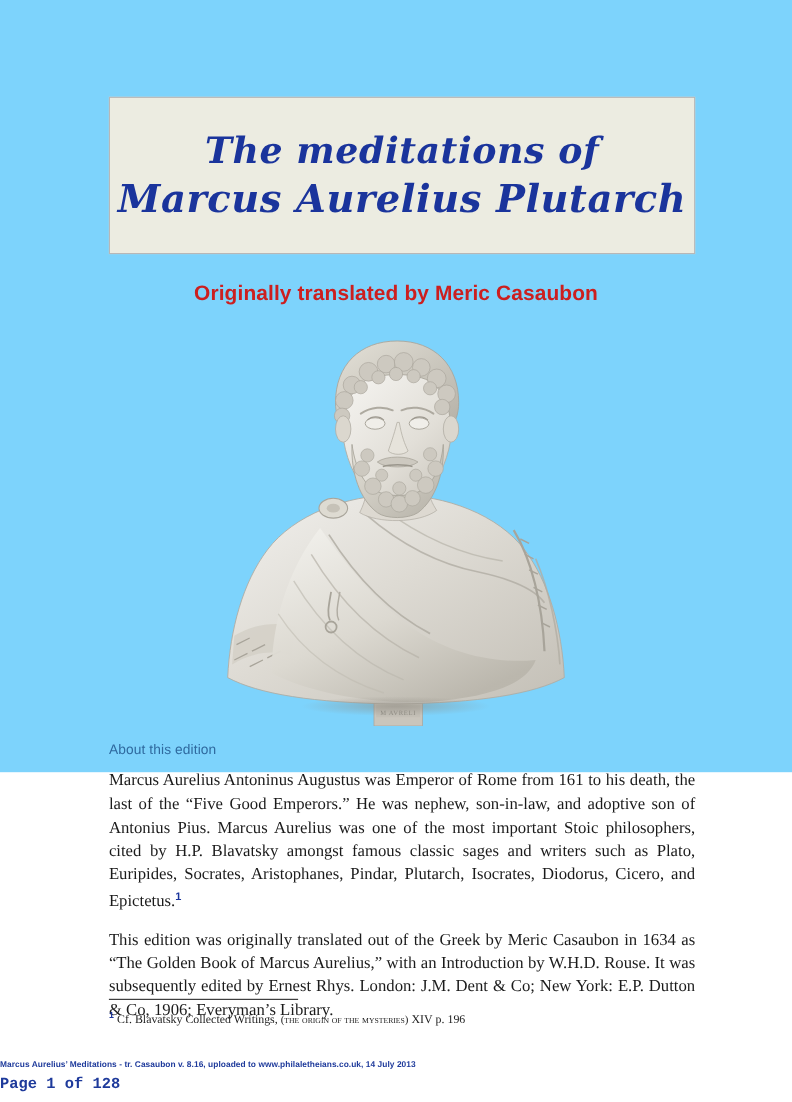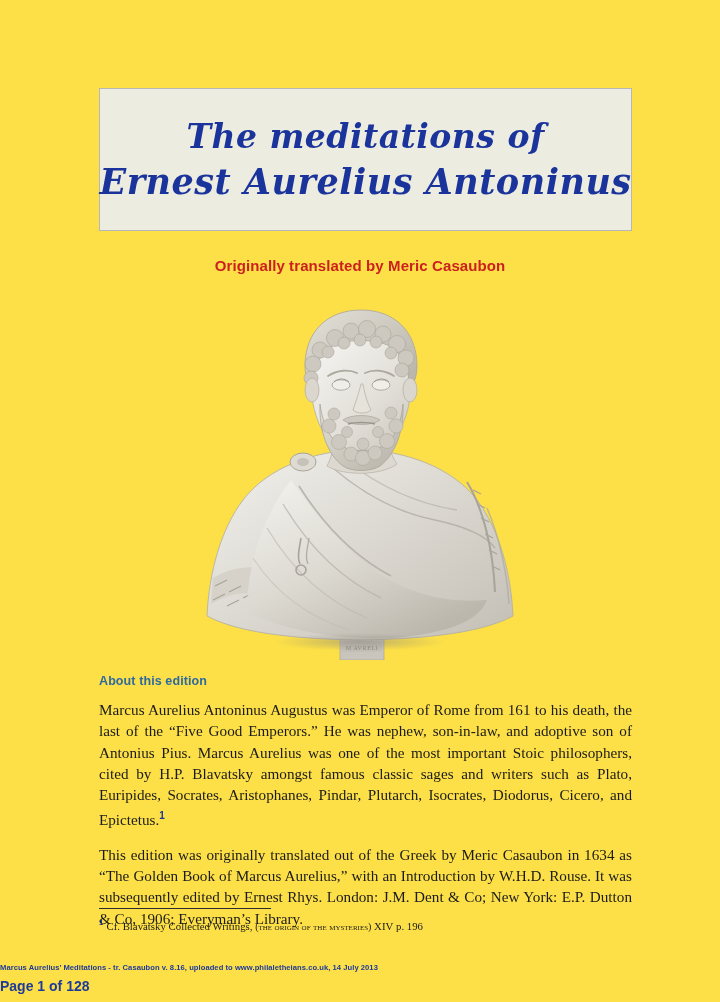--- a/index.html
+++ b/index.html
@@ -19,8 +19,8 @@
     position: absolute;
     left: 0; top: 0;
     width: 720px;
-    height: 1002px;
-    background: #fde047;
+    height: 702px;
+    background: #7dd3fc;
   }
 
   

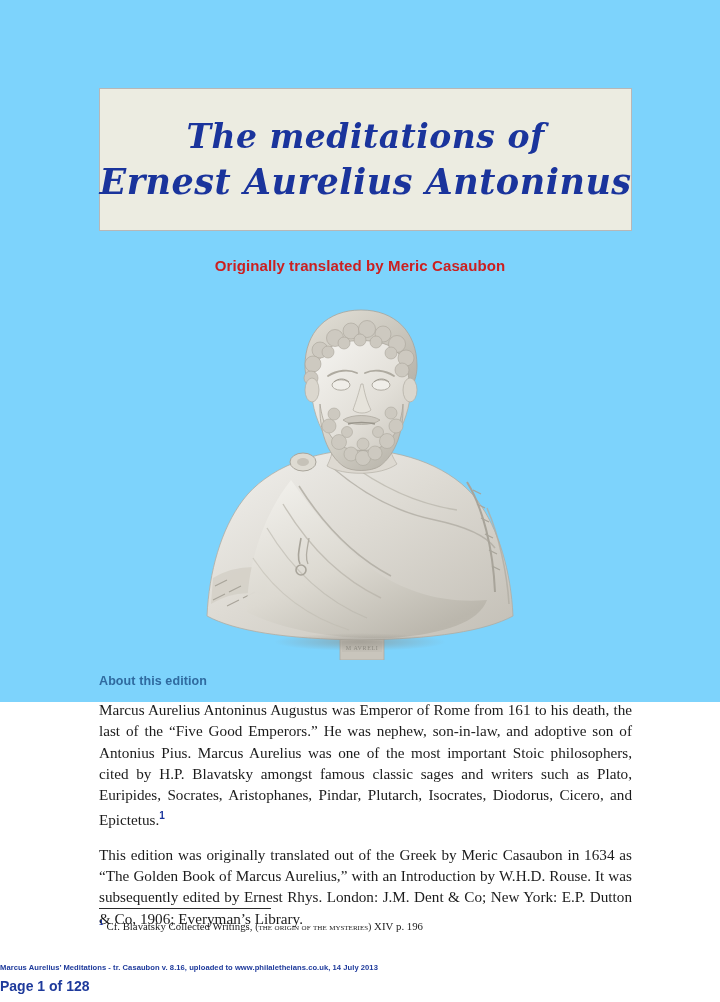--- a/index.html
+++ b/index.html
@@ -174,7 +174,7 @@
 
   <div class="title-box">
     <div class="title-line title-line-1">The meditations of</div>
-    <div class="title-line title-line-2">Ernest Aurelius Antoninus</div>
+    <div class="title-line title-line-2">Marcus Aurelius Plutarch</div>
   </div>
 
   <div class="subtitle">Originally translated by Meric Casaubon</div>

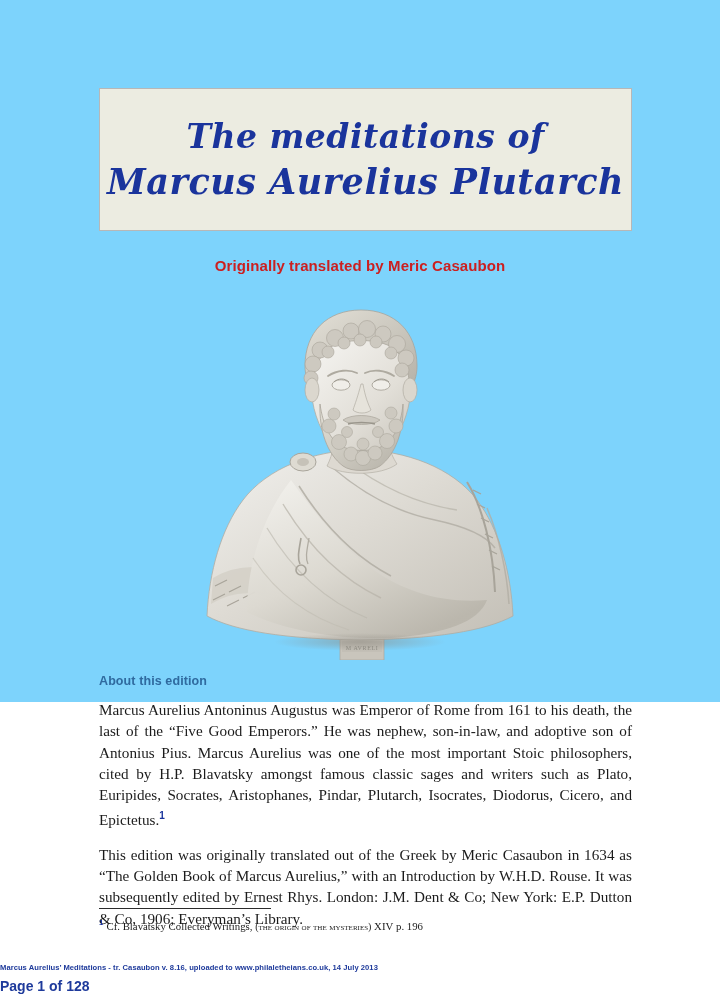--- a/index.html
+++ b/index.html
@@ -65,7 +65,7 @@
     color: #cc1f1f;
     font-family: "Liberation Sans", sans-serif;
     font-weight: bold;
-    font-size: 15px;
+    font-size: 19px;
     letter-spacing: 0.1px;
   }
 

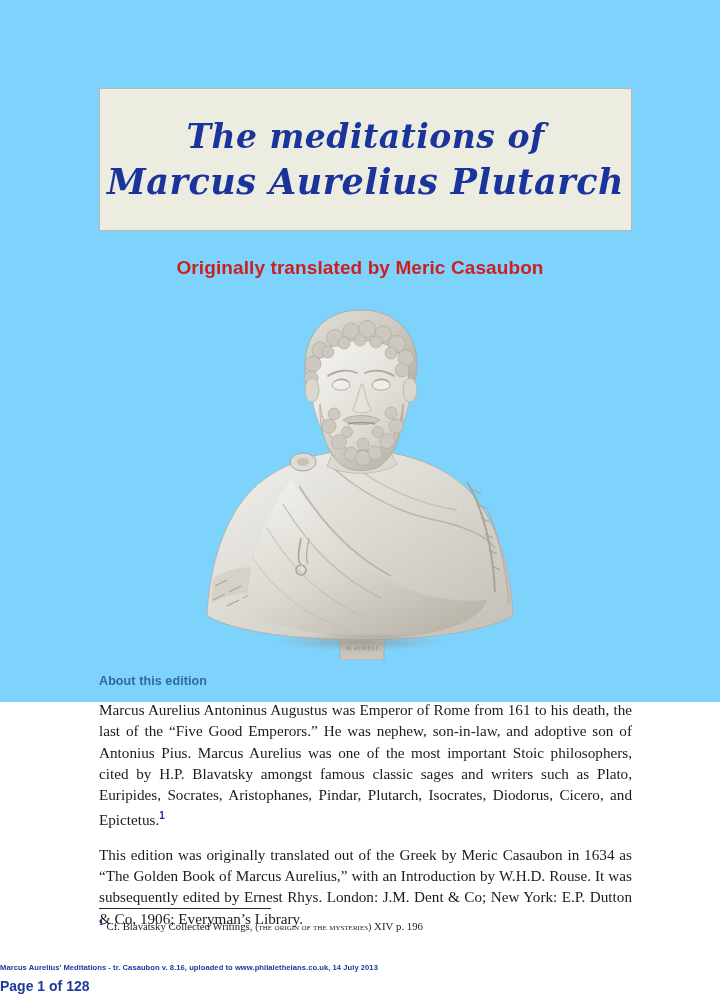--- a/index.html
+++ b/index.html
@@ -89,7 +89,7 @@
   .section-head {
     color: #2f6a9f;
     font-family: "Liberation Sans", sans-serif;
-    font-weight: bold;
+    font-weight: normal;
     font-size: 12.5px;
     margin: 0 0 11px 0;
     letter-spacing: 0.1px;

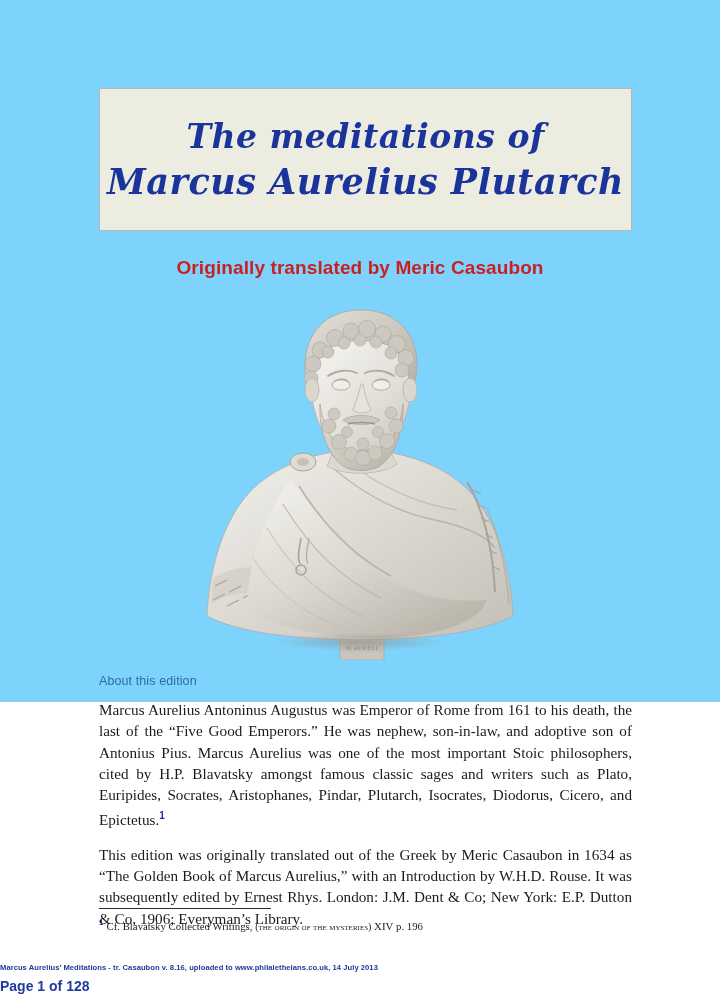--- a/index.html
+++ b/index.html
@@ -160,7 +160,7 @@
   }
   .page-number {
     color: #1e3a9b;
-    font-family: Liberation Sans, sans-serif;
+    font-family: Liberation Mono, monospace;
     font-weight: bold;
     font-size: 14px;
     line-height: 20px;

